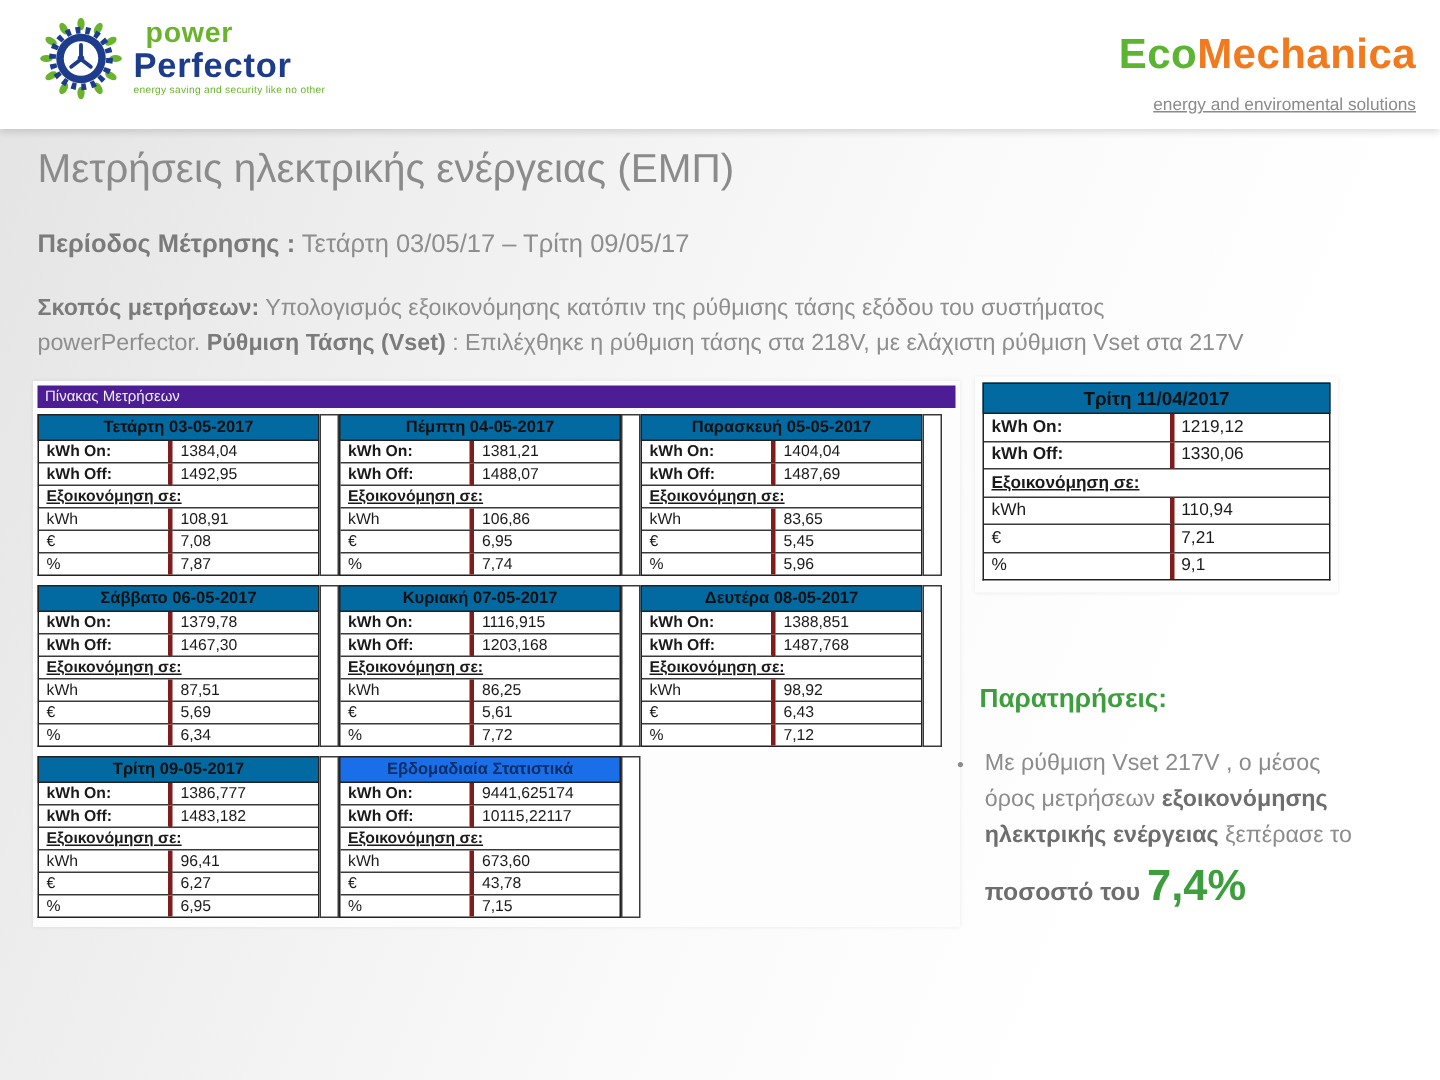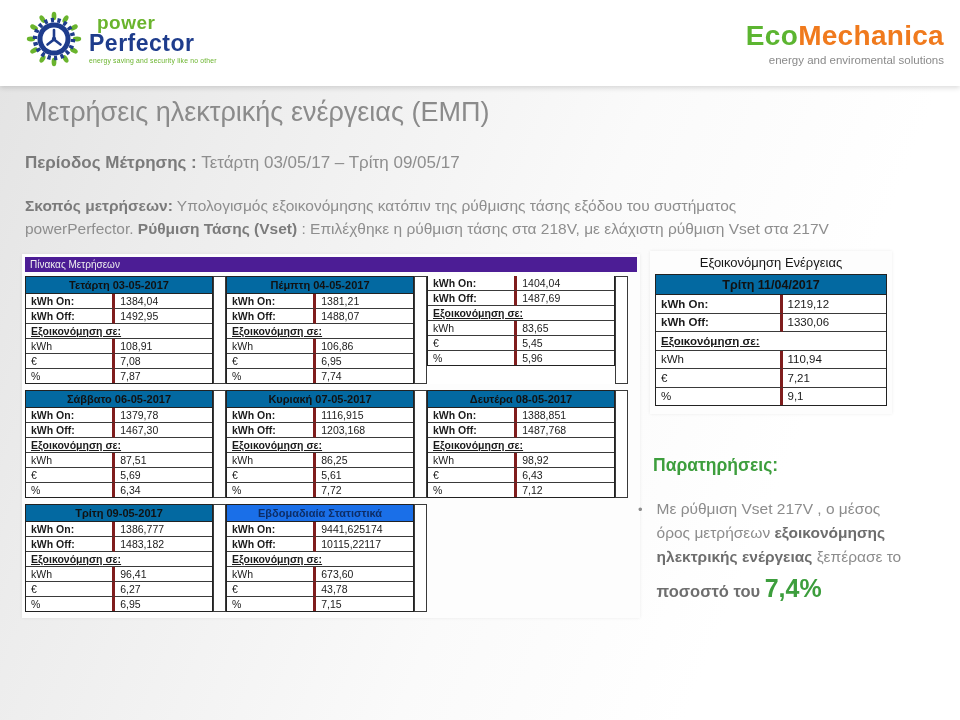--- a/index.html
+++ b/index.html
@@ -18,7 +18,7 @@
   .eco-name{font-size:28px;font-weight:bold;letter-spacing:.3px;}
   .eco-green{color:#5cb531;}
   .eco-orange{color:#f07a1d;}
-  .eco-tag{color:#8a8a8a;font-size:11.5px;margin-top:5px;}
+  .eco-tag{color:#8a8a8a;font-size:11.5px;margin-top:15px;text-decoration:underline;}
   
   .title{position:absolute;left:25px;top:97px;font-size:27px;color:#8b8b8b;}
   .period{position:absolute;left:25px;top:153px;font-size:17px;color:#8e8e8e;}

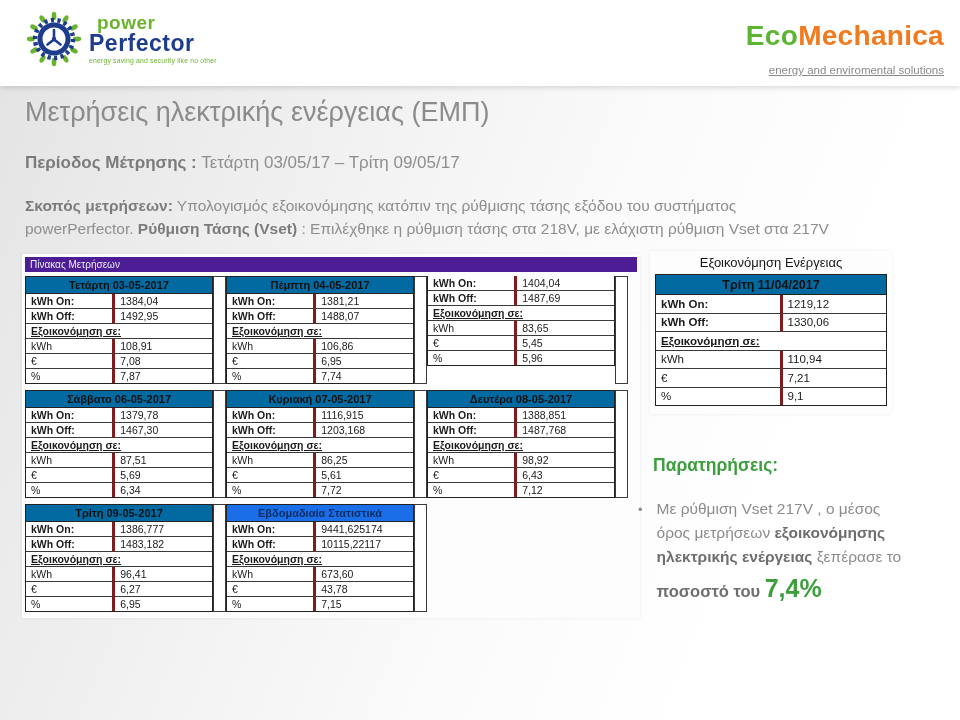--- a/index.html
+++ b/index.html
@@ -265,7 +265,6 @@
   </div>
 
   <div class="sscan">
-    <div class="st-title">Εξοικονόμηση Ενέργειας</div>
     <div class="dtable stable">
       <div class="dt-head">Τρίτη 11/04/2017</div>
       <div class="dt-grid">

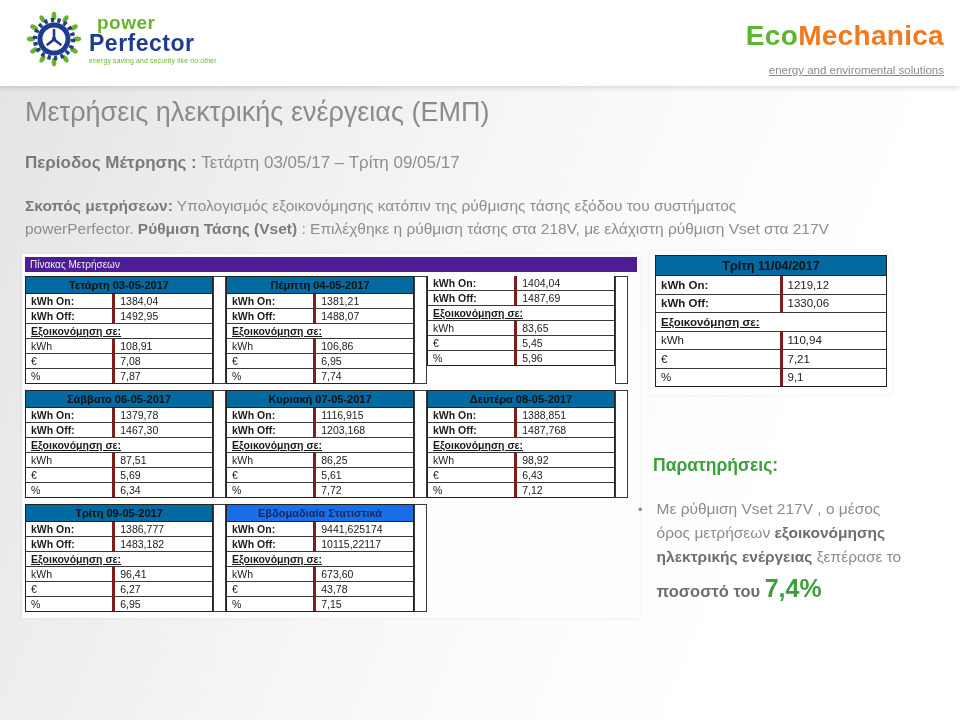--- a/index.html
+++ b/index.html
@@ -154,6 +154,7 @@
       <div class="sep"></div>
 
       <div class="dtable">
+        <div class="dt-head">Παρασκευή 05-05-2017</div>
         <div class="dt-grid">
           <div class="dt-cell lbl b">kWh On:</div>
           <div class="dt-cell val">1404,04</div>

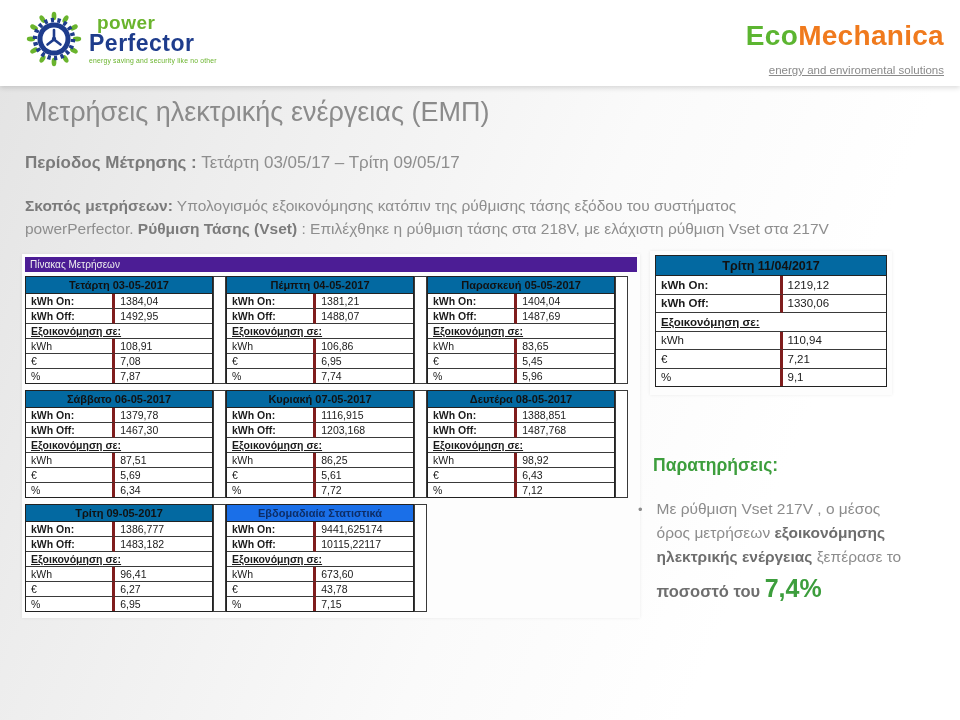--- a/index.html
+++ b/index.html
@@ -60,7 +60,7 @@
   .btext{font-size:15.5px;line-height:1.55;color:#8c8c8c;width:258px;}
   .btext .bseg{font-weight:bold;color:#6e6e6e;}
   .btext .bbig{font-weight:bold;color:#6e6e6e;font-size:16.5px;}
-  .btext .pct{font-weight:bold;color:#3d9e3d;font-size:25px;}
+  .btext .pct{font-weight:bold;color:#3d9e3d;font-size:29px;}
 </style>
 </head>
 <body>

